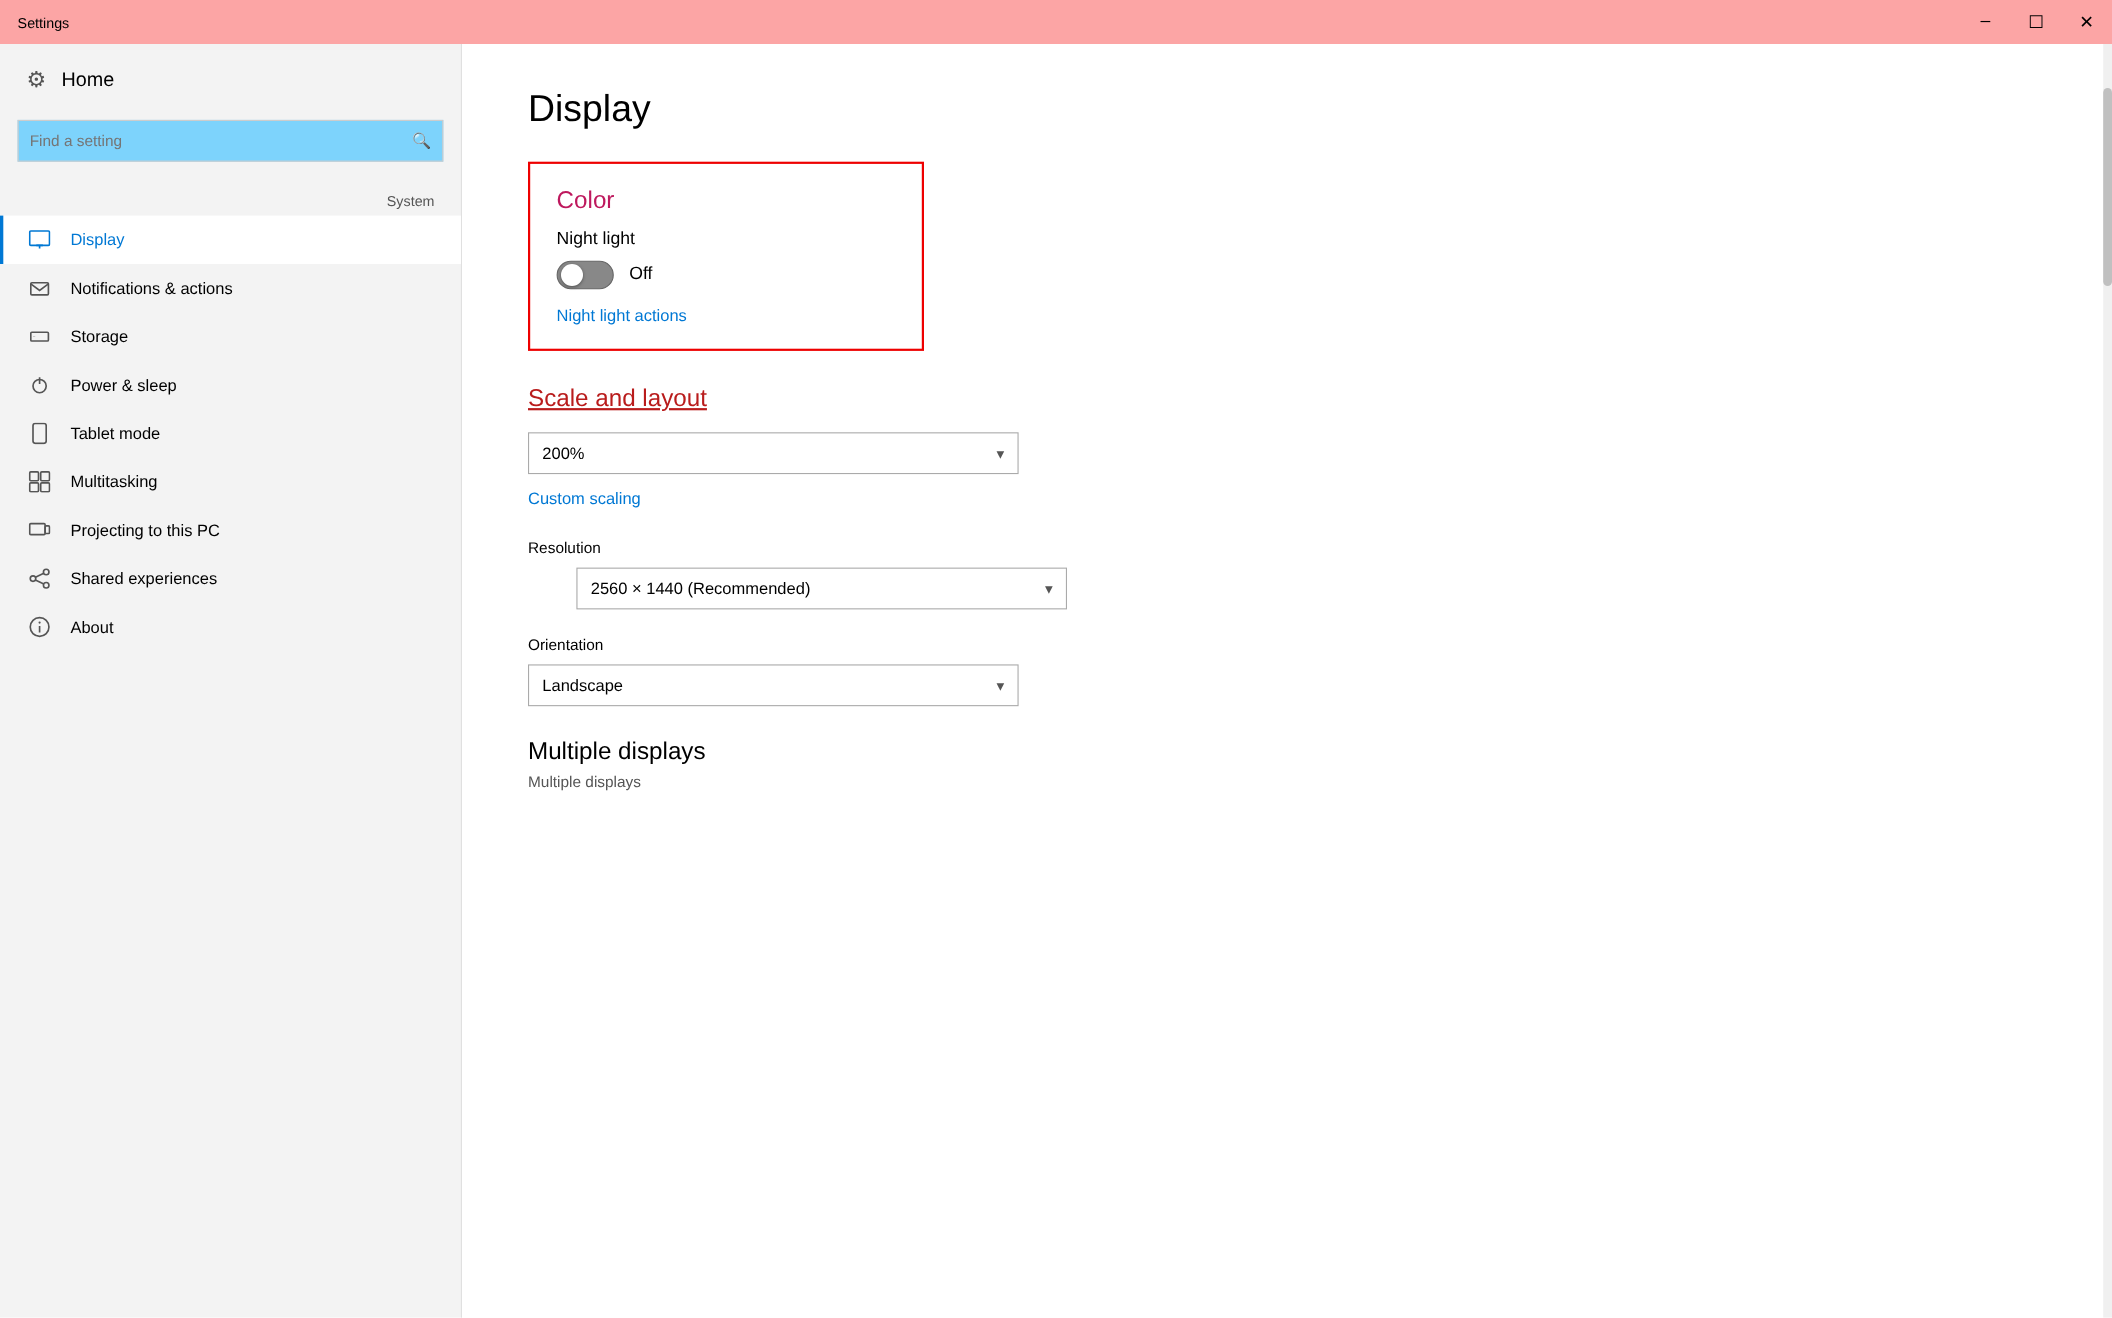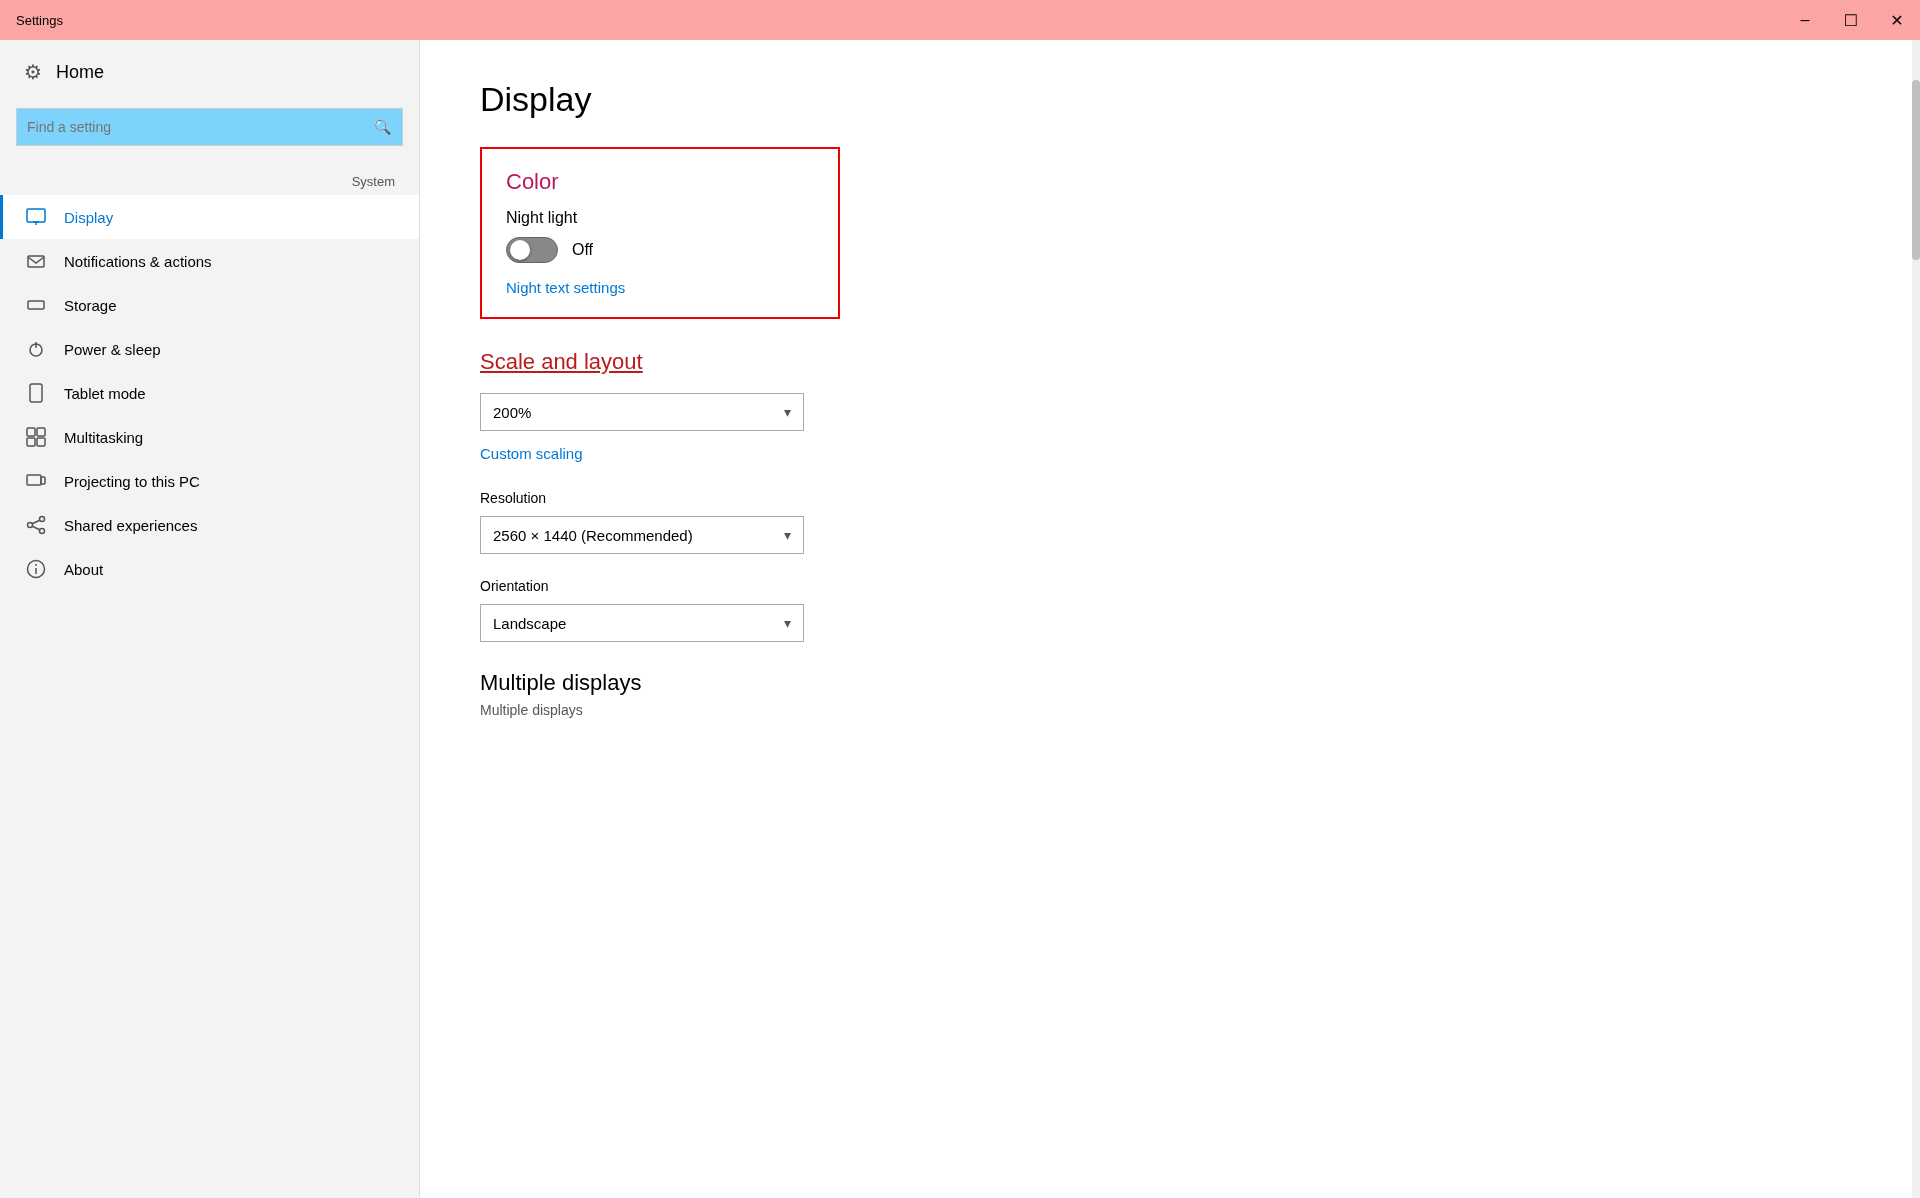--- a/index.html
+++ b/index.html
@@ -421,7 +421,7 @@
         </div>
         <span class="toggle-off-label">Off</span>
       </div>
-      <a class="night-light-settings-link">Night text settings</a>
+      <a class="night-light-settings-link">Night light actions</a>
     </div>
 
     

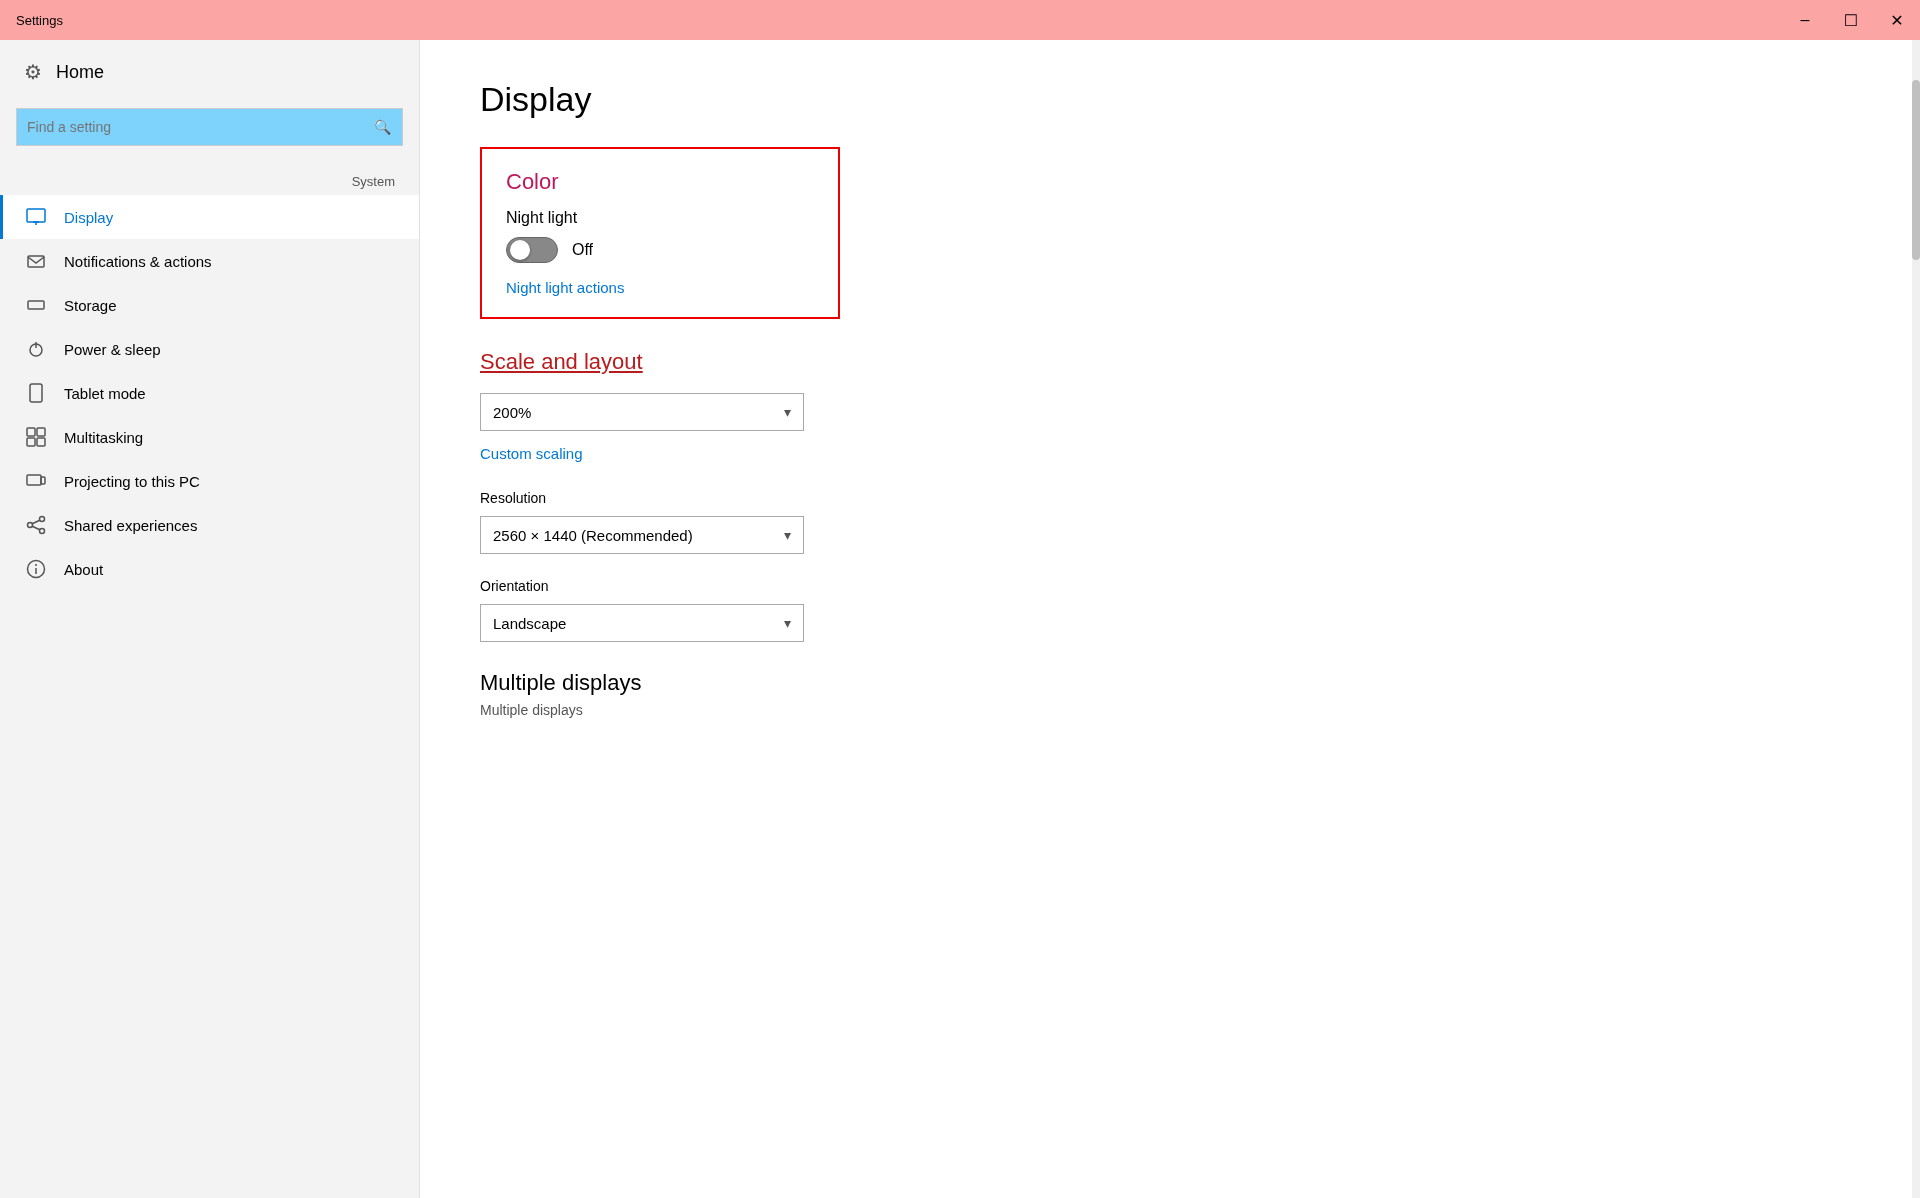--- a/index.html
+++ b/index.html
@@ -226,7 +226,7 @@
       margin-bottom: 10px;
     }
     .dropdown {
-      width: 324px;
+      width: 446px;
       height: 38px;
       border: 1px solid #aaa;
       display: flex;

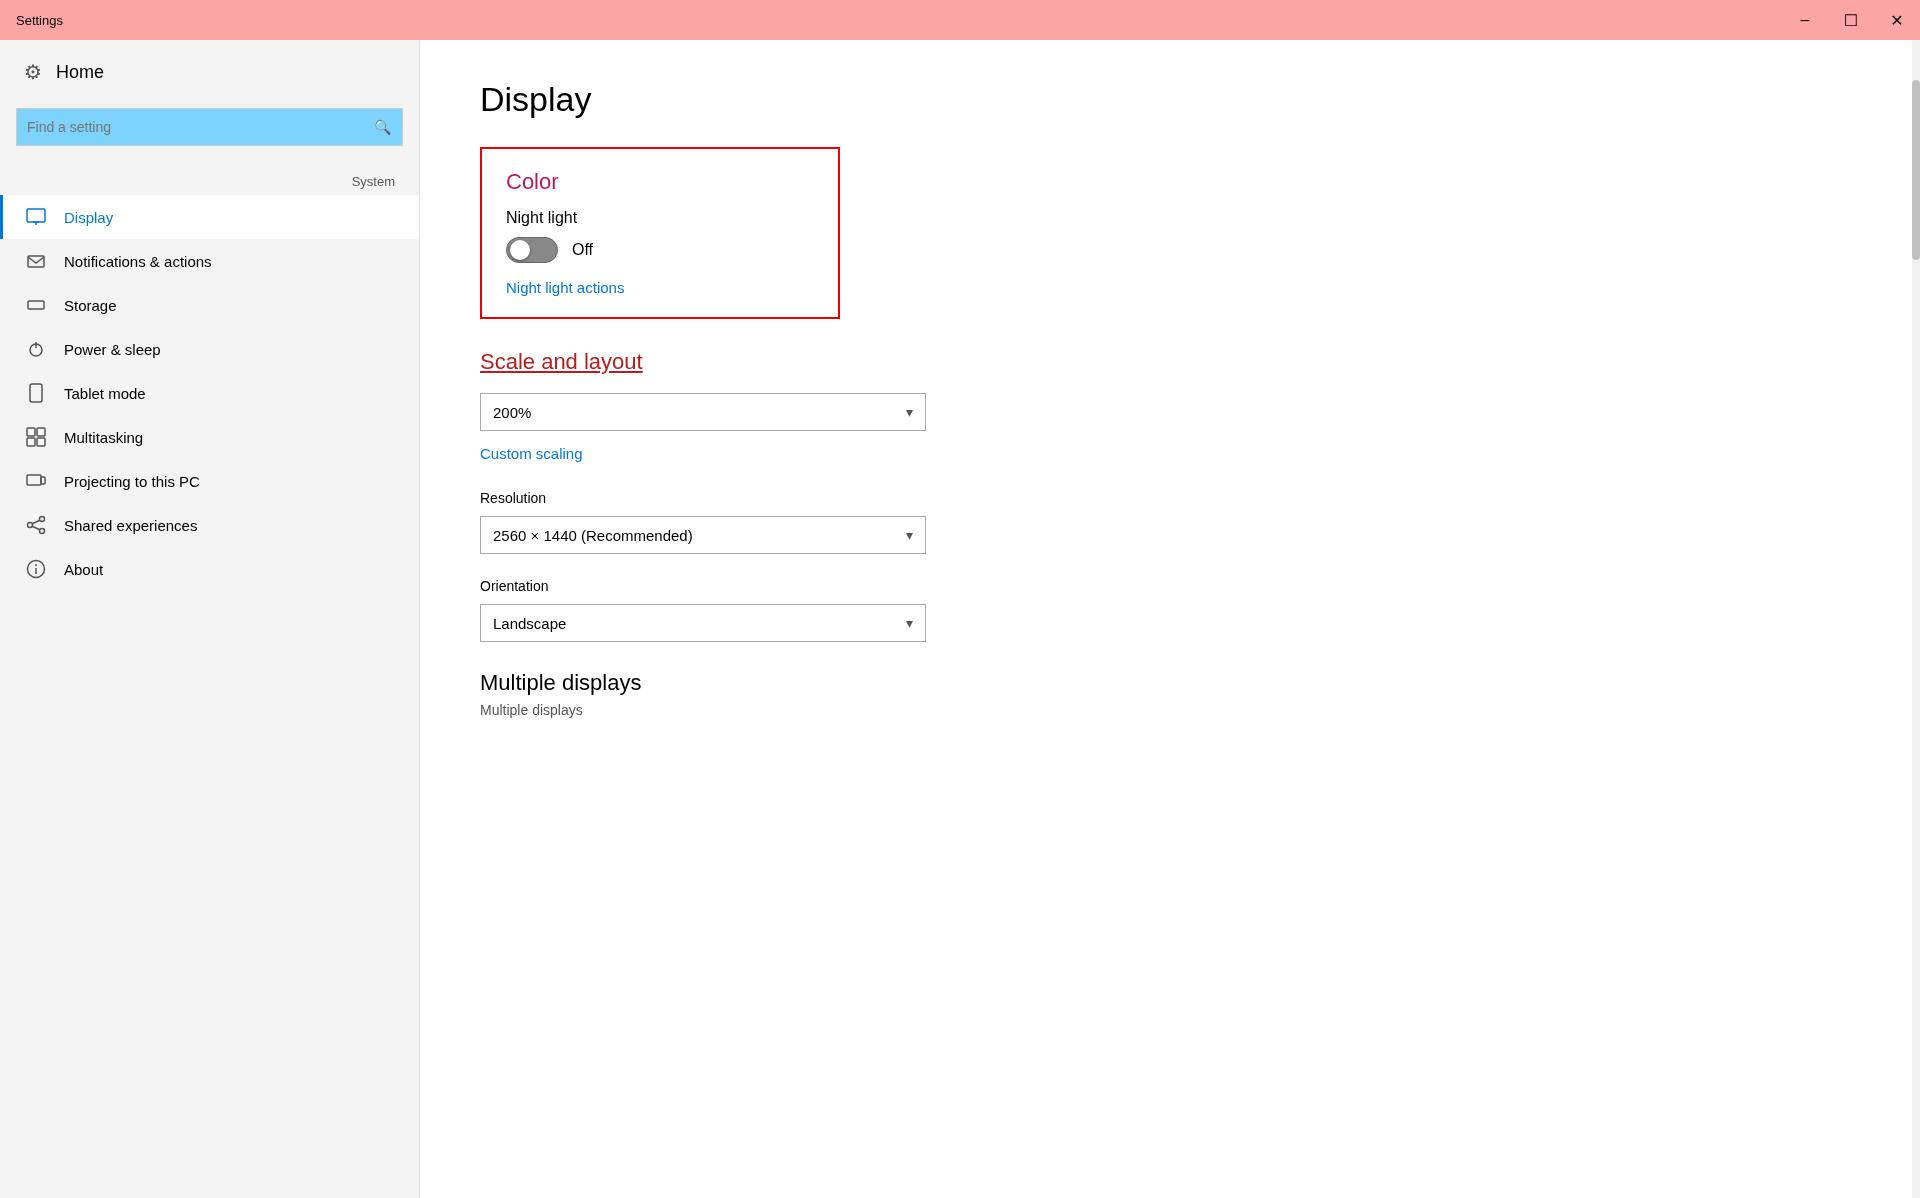--- a/index.html
+++ b/index.html
@@ -434,7 +434,7 @@
       <a class="custom-scaling-link">Custom scaling</a>
 
       <div class="field-label">Resolution</div>
-      <div class="dropdown" style="margin-bottom:24px;">
+      <div class="dropdown" style="margin-bottom:24px;margin-left:44px;">
         <span>2560 × 1440 (Recommended)</span>
         <span class="dropdown-arrow">▾</span>
       </div>

